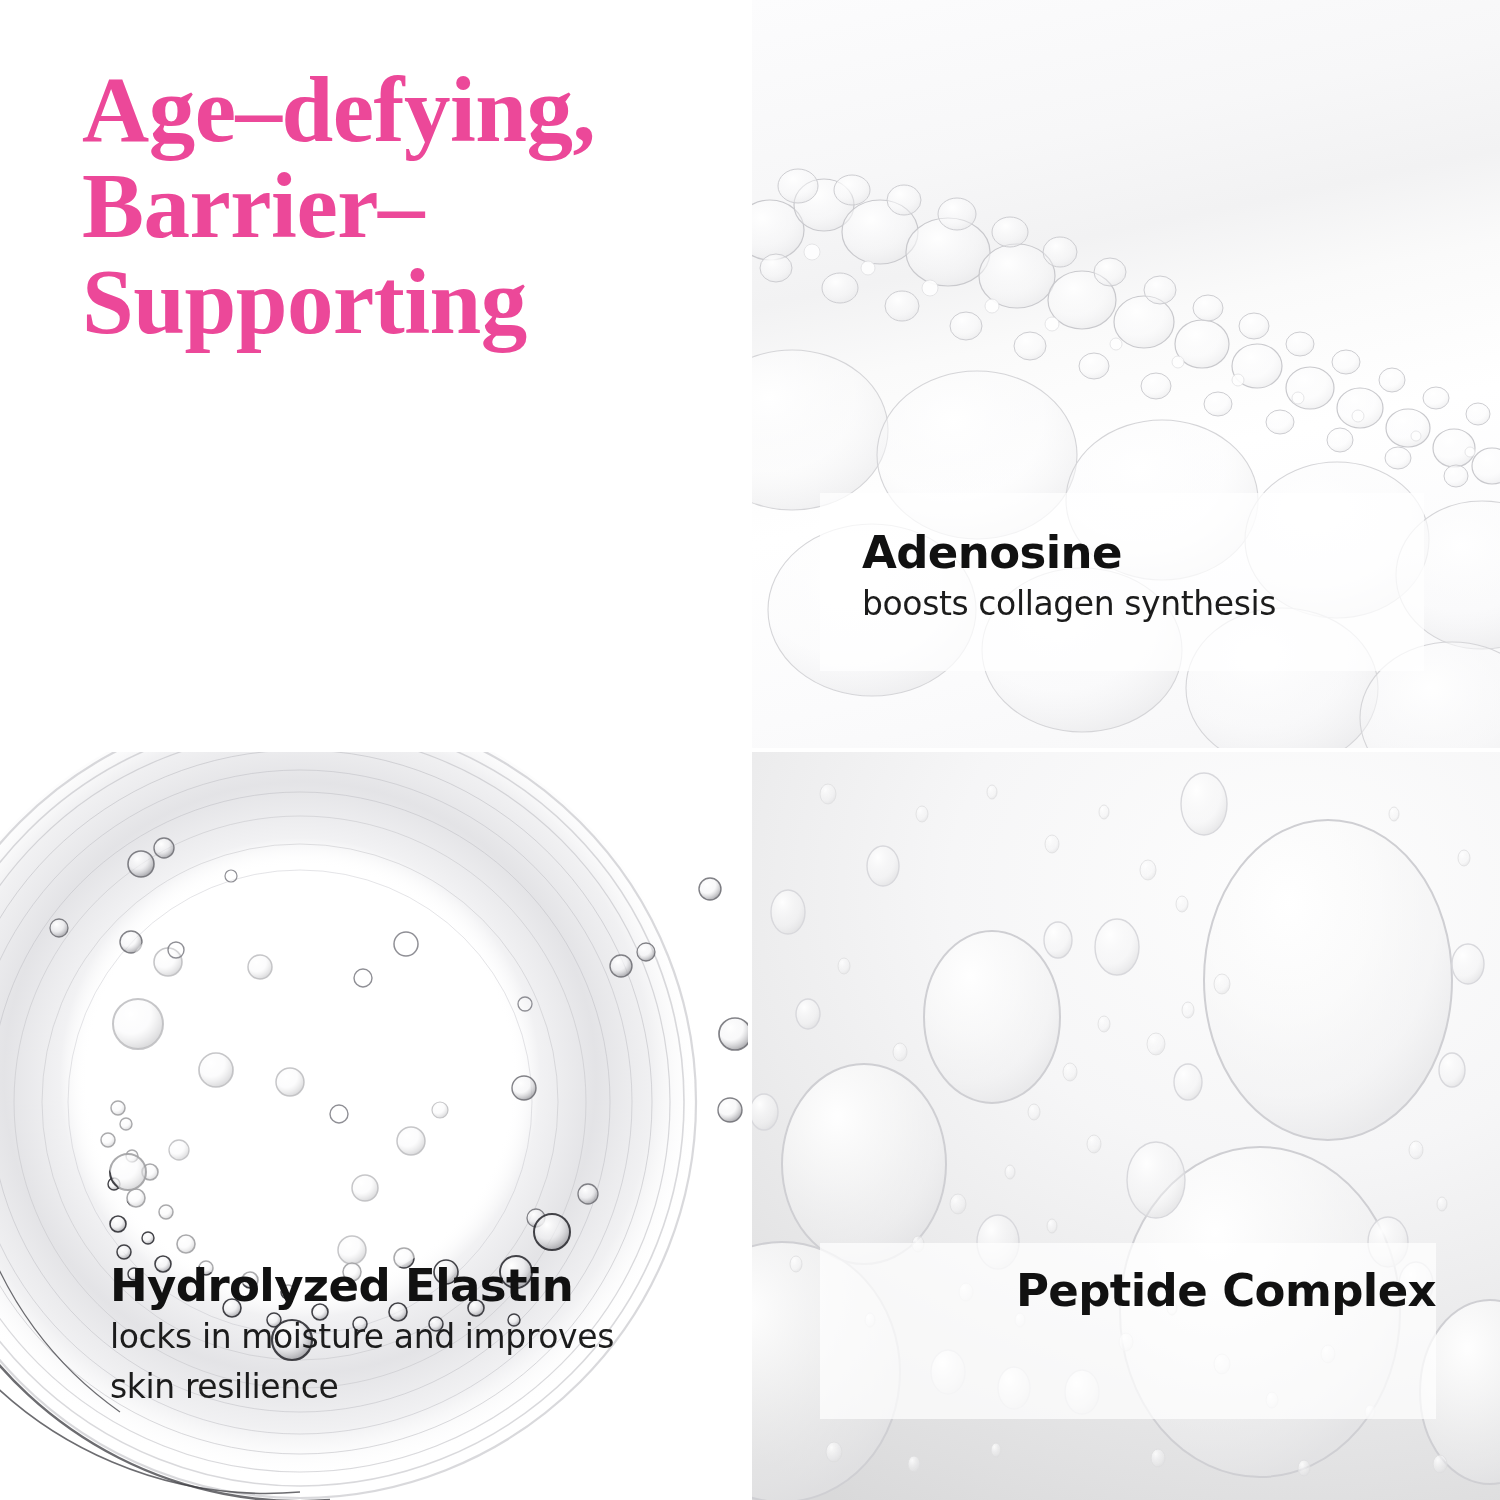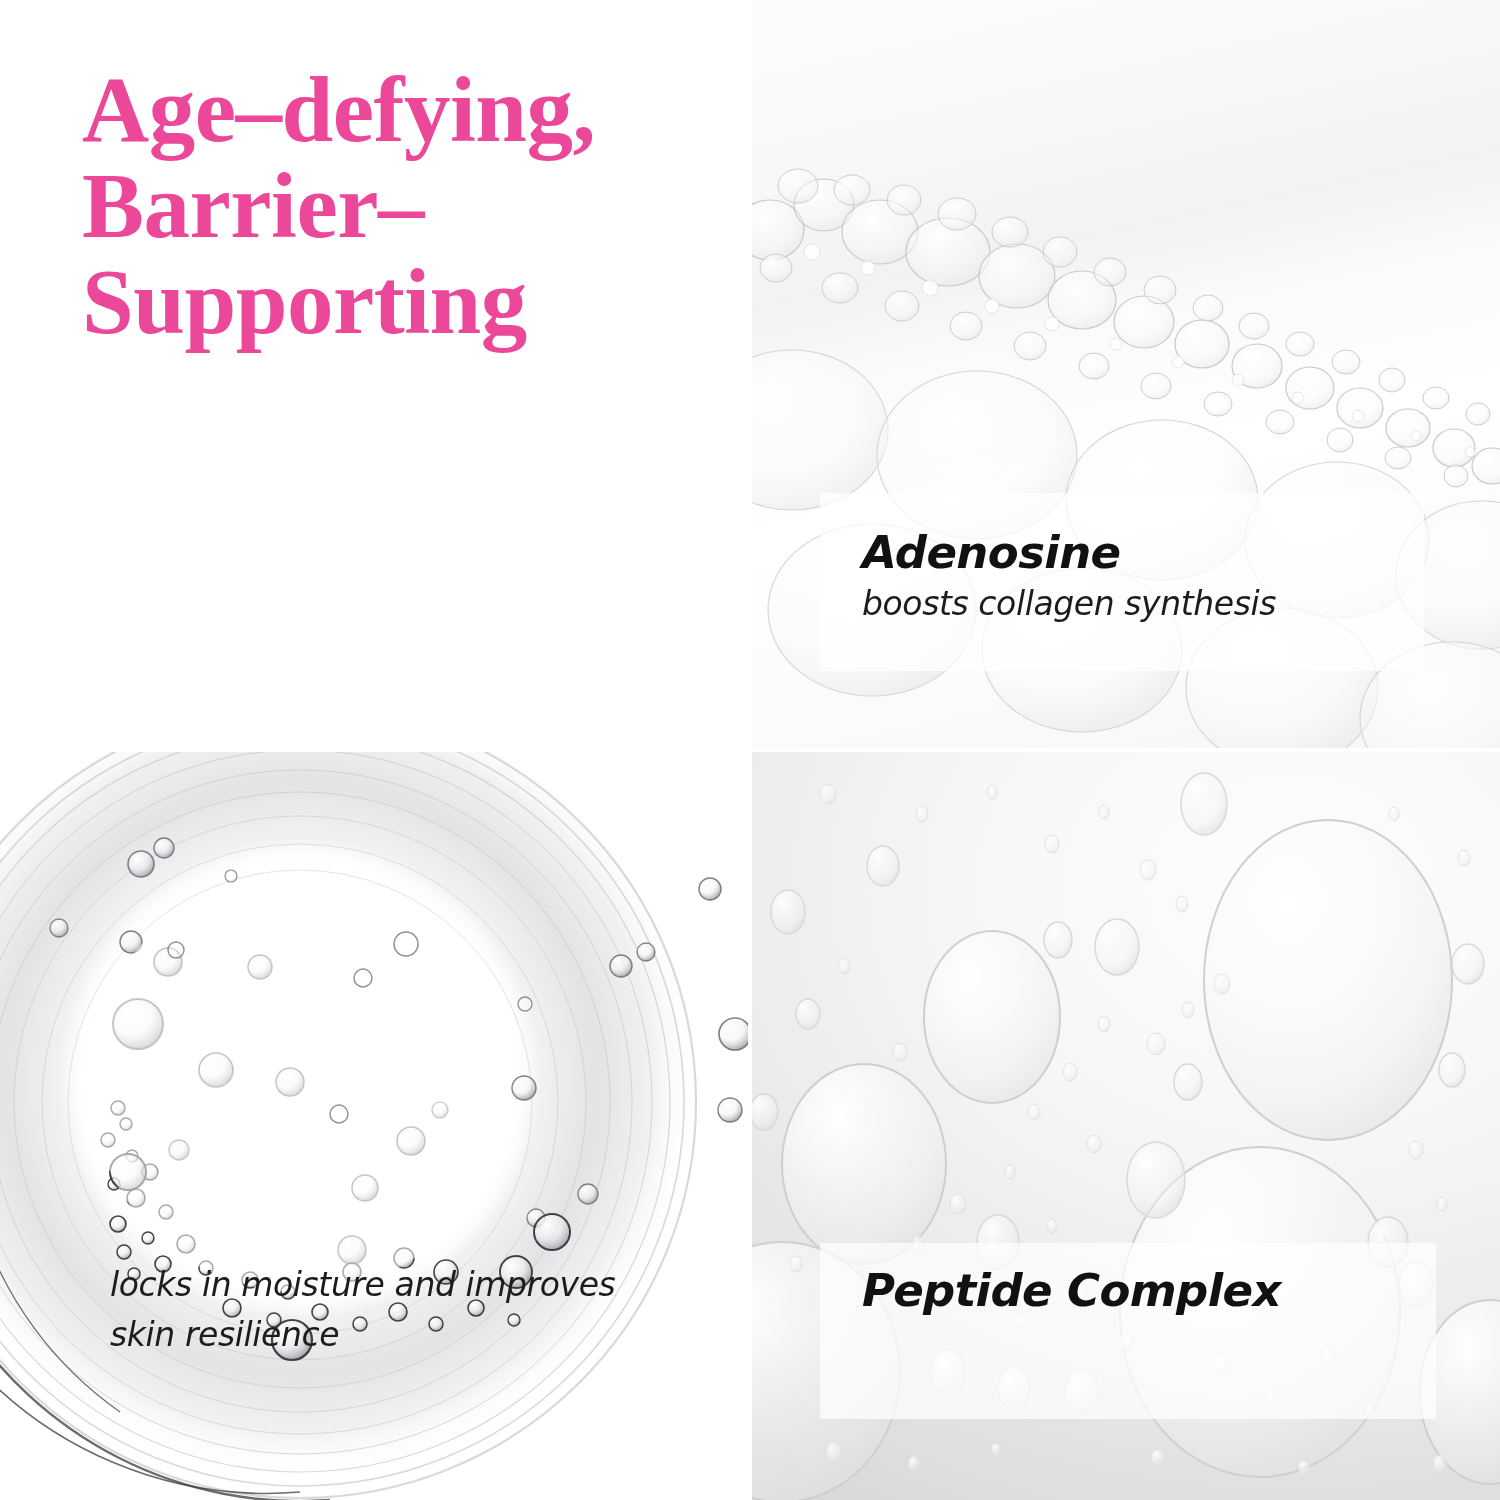--- a/index.html
+++ b/index.html
@@ -77,7 +77,6 @@
   .caption {
     position: absolute;
     box-sizing: border-box;
-    font-style: italic;
   }
   .caption.band {
     background: rgba(255,255,255,0.72);

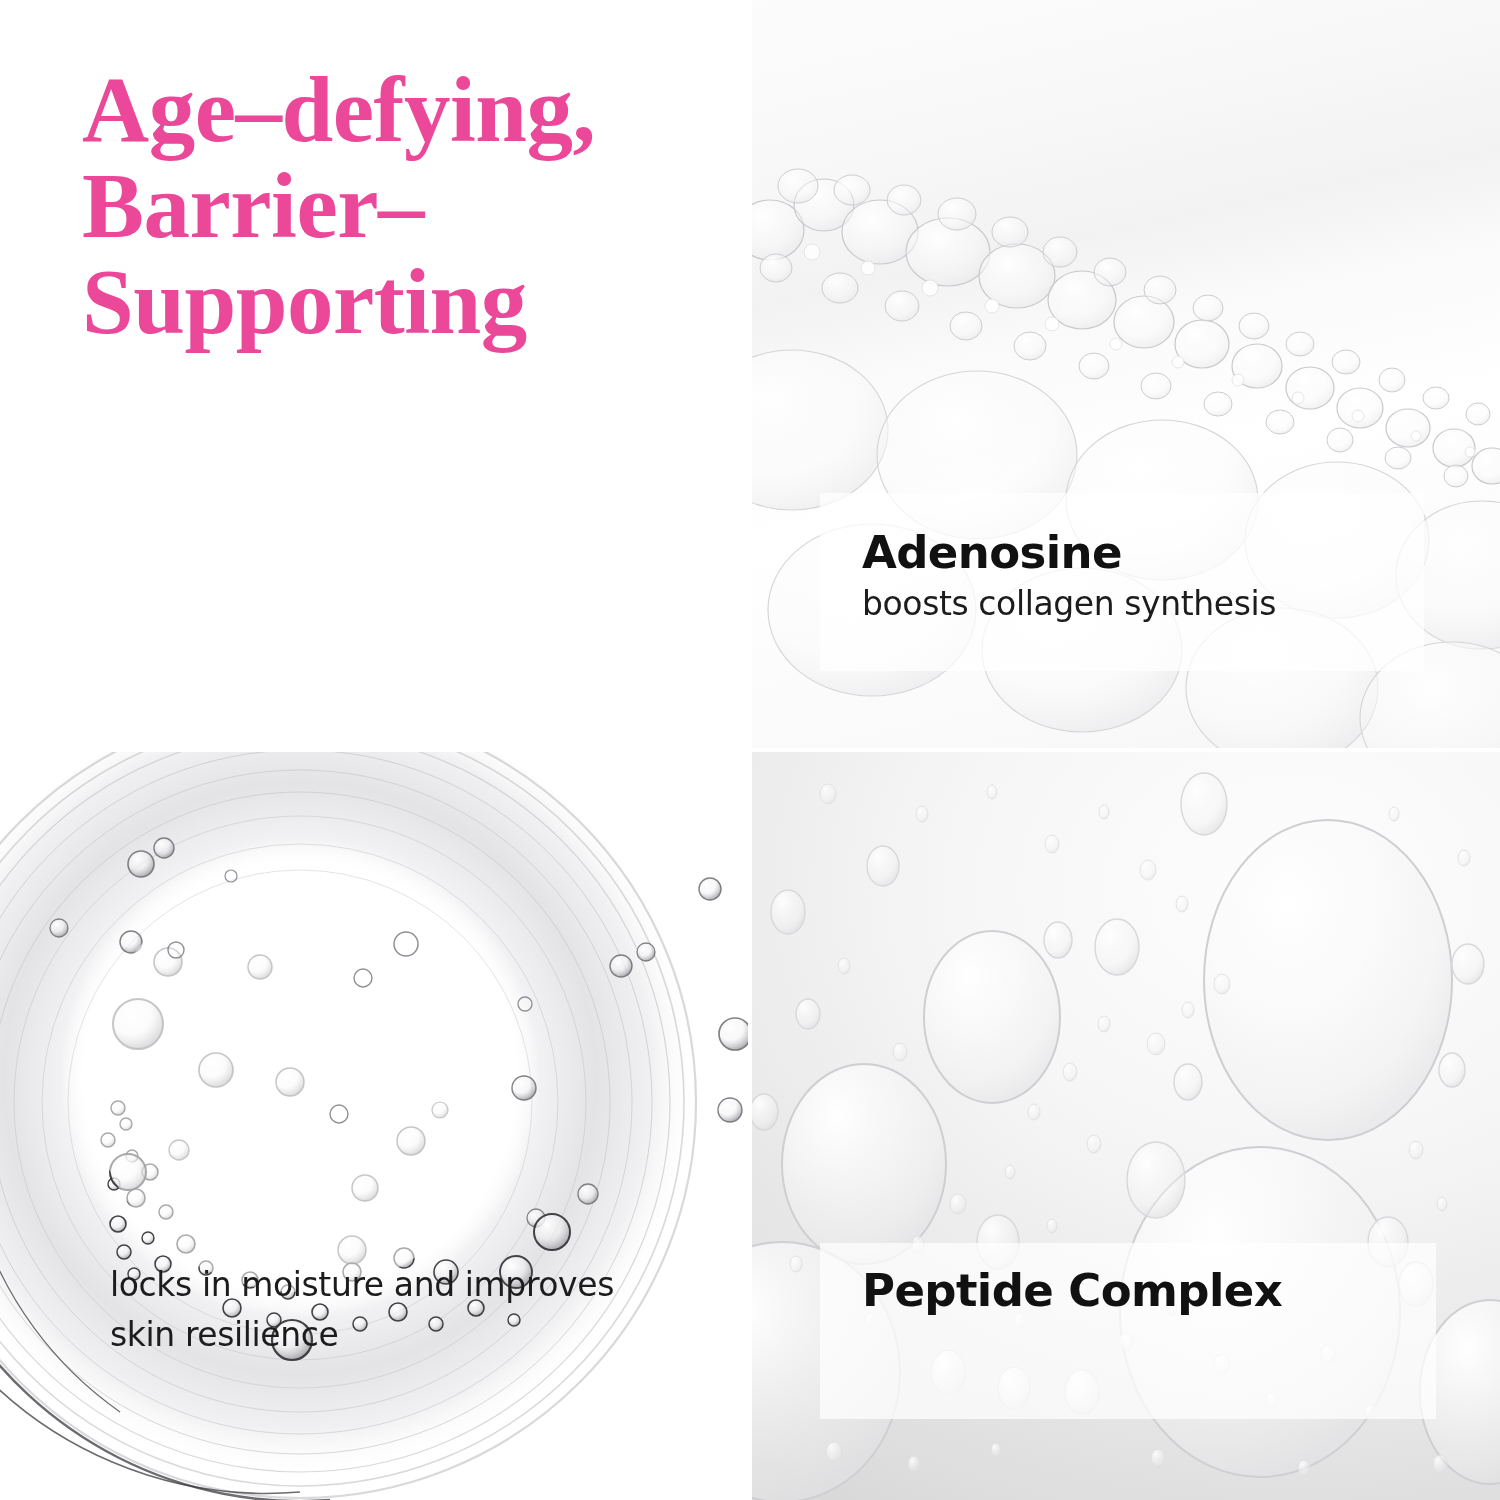--- a/index.html
+++ b/index.html
@@ -333,6 +333,7 @@
     </div>
 
     <div class="caption" id="cap-elastin">
+      <div class="ing-title">Hydrolyzed Elastin</div>
       <div class="ing-desc">locks in moisture and improves
 skin resilience</div>
     </div>

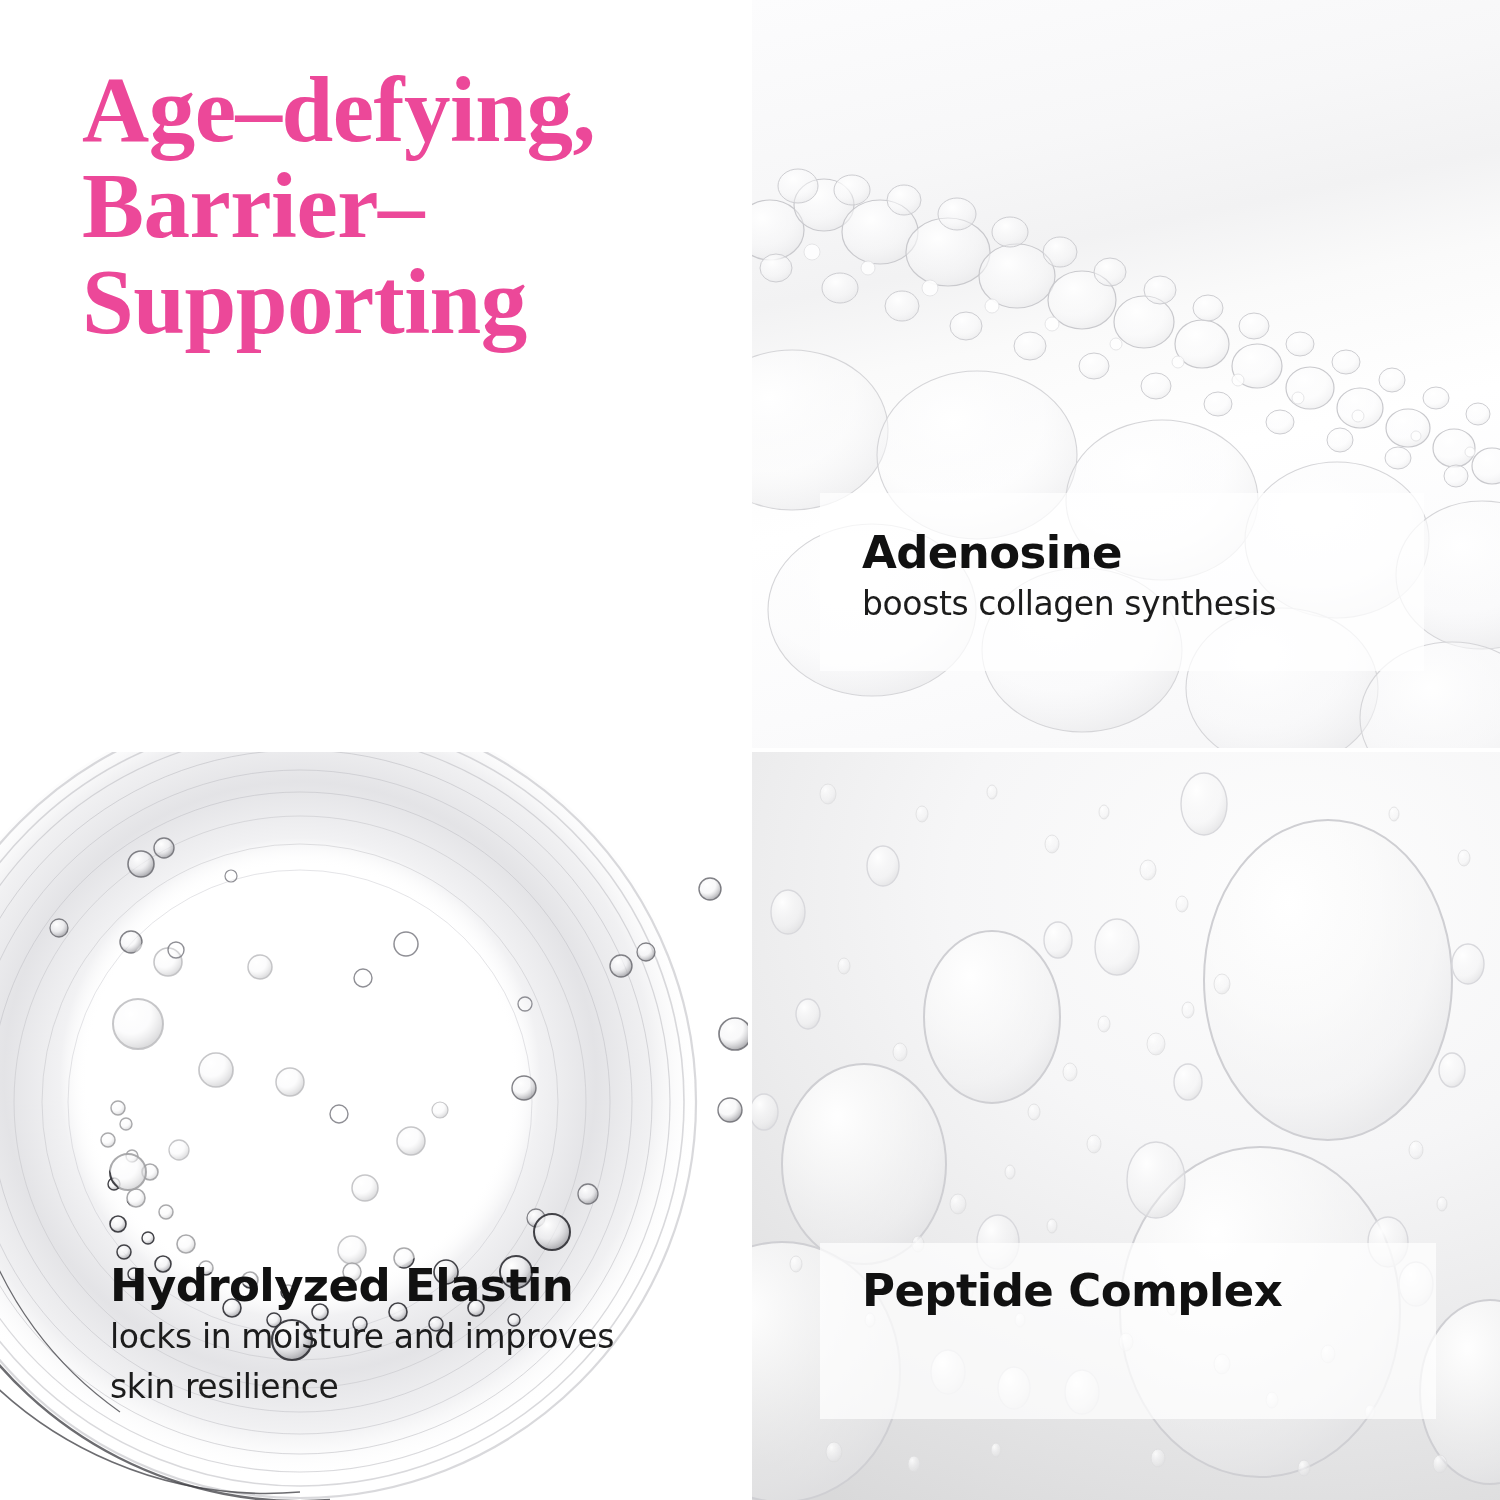--- a/index.html
+++ b/index.html
@@ -101,7 +101,7 @@
   }
 
   #cap-adenosine { left: 68px;  top: 493px;  width: 604px; height: 178px; padding: 34px 0 0 42px; }
-  #cap-peptide   { left: 68px;  top: 491px;  width: 616px; height: 176px; padding: 22px 0 0 42px; }
+  #cap-peptide   { left: 68px;  top: 491px;  width: 616px; height: 176px; padding: 22px 0 0 42px; text-align: right; }
   #cap-elastin   { left: 110px; top: 508px;  width: 600px; }
 </style>
 </head>

